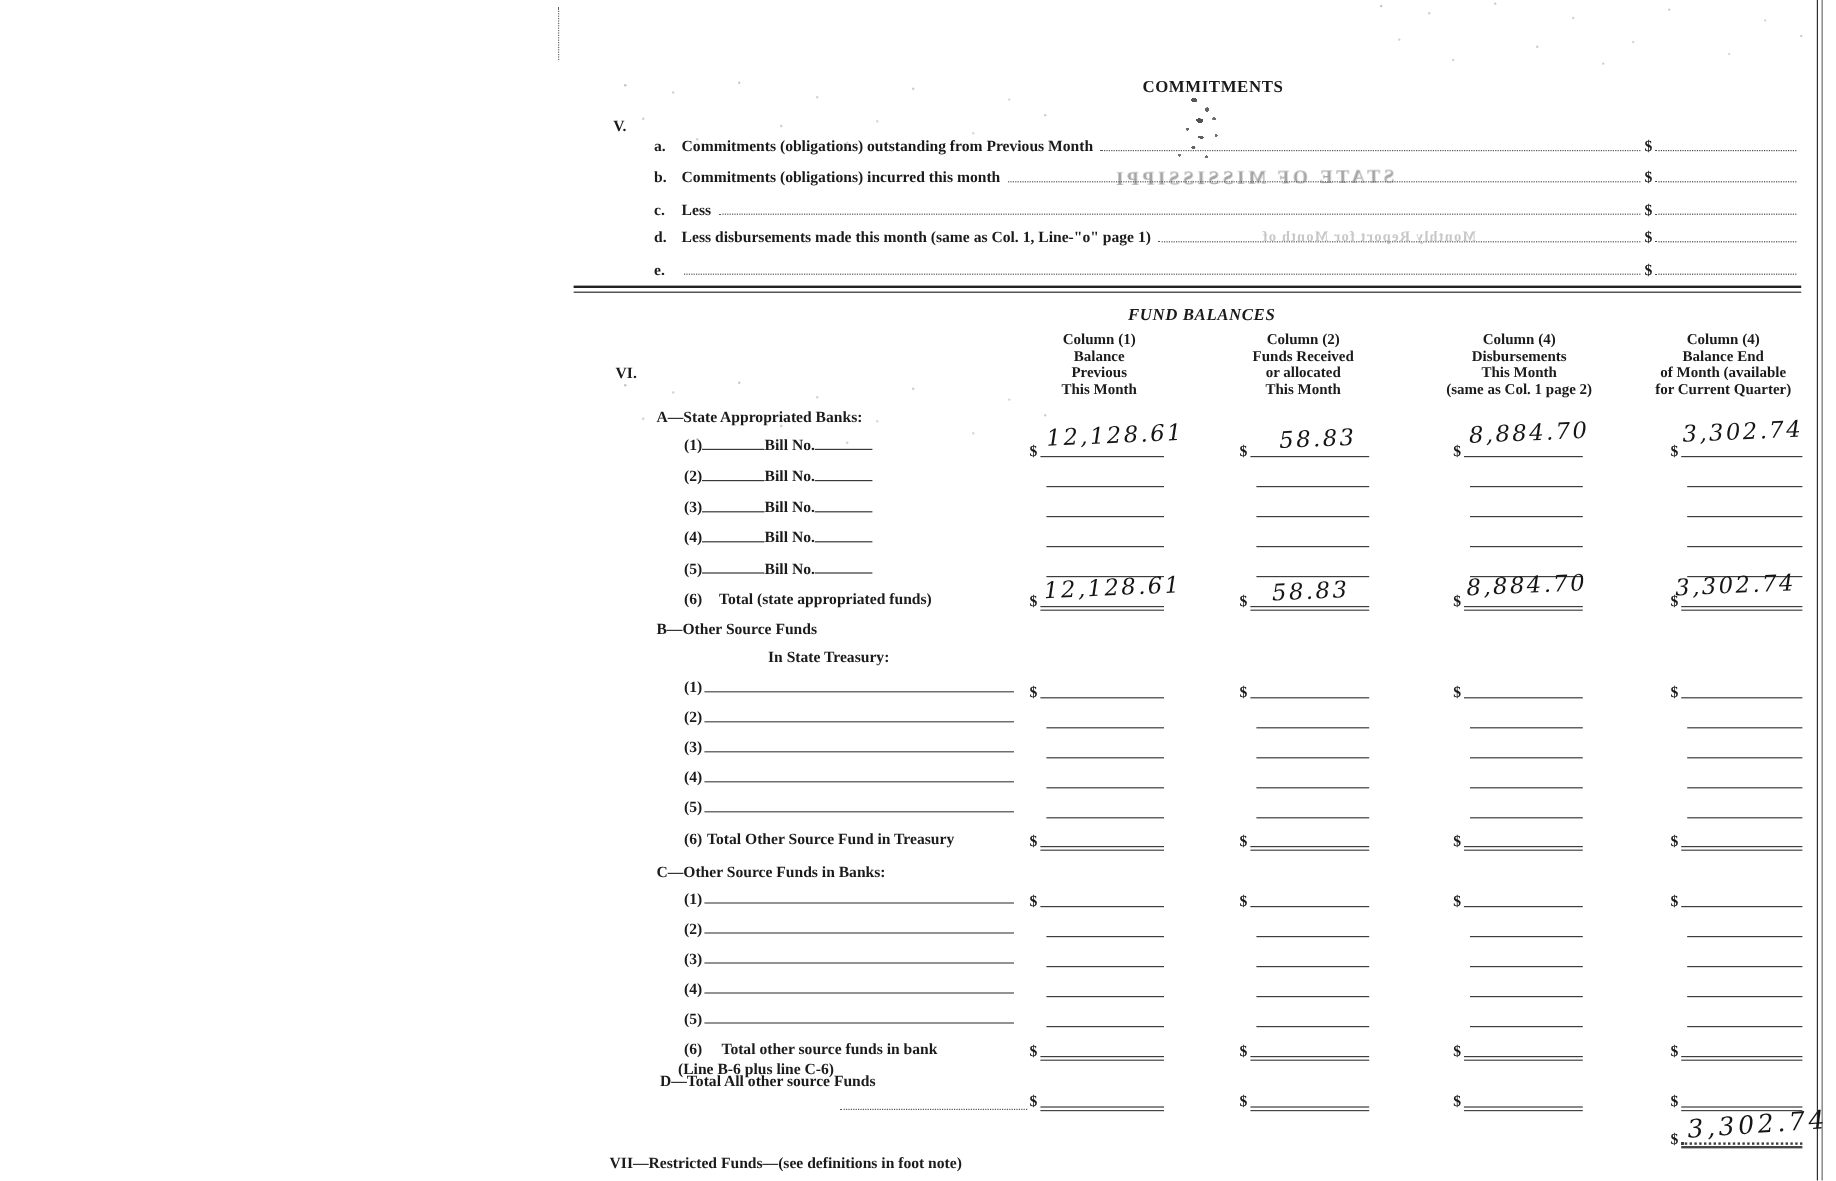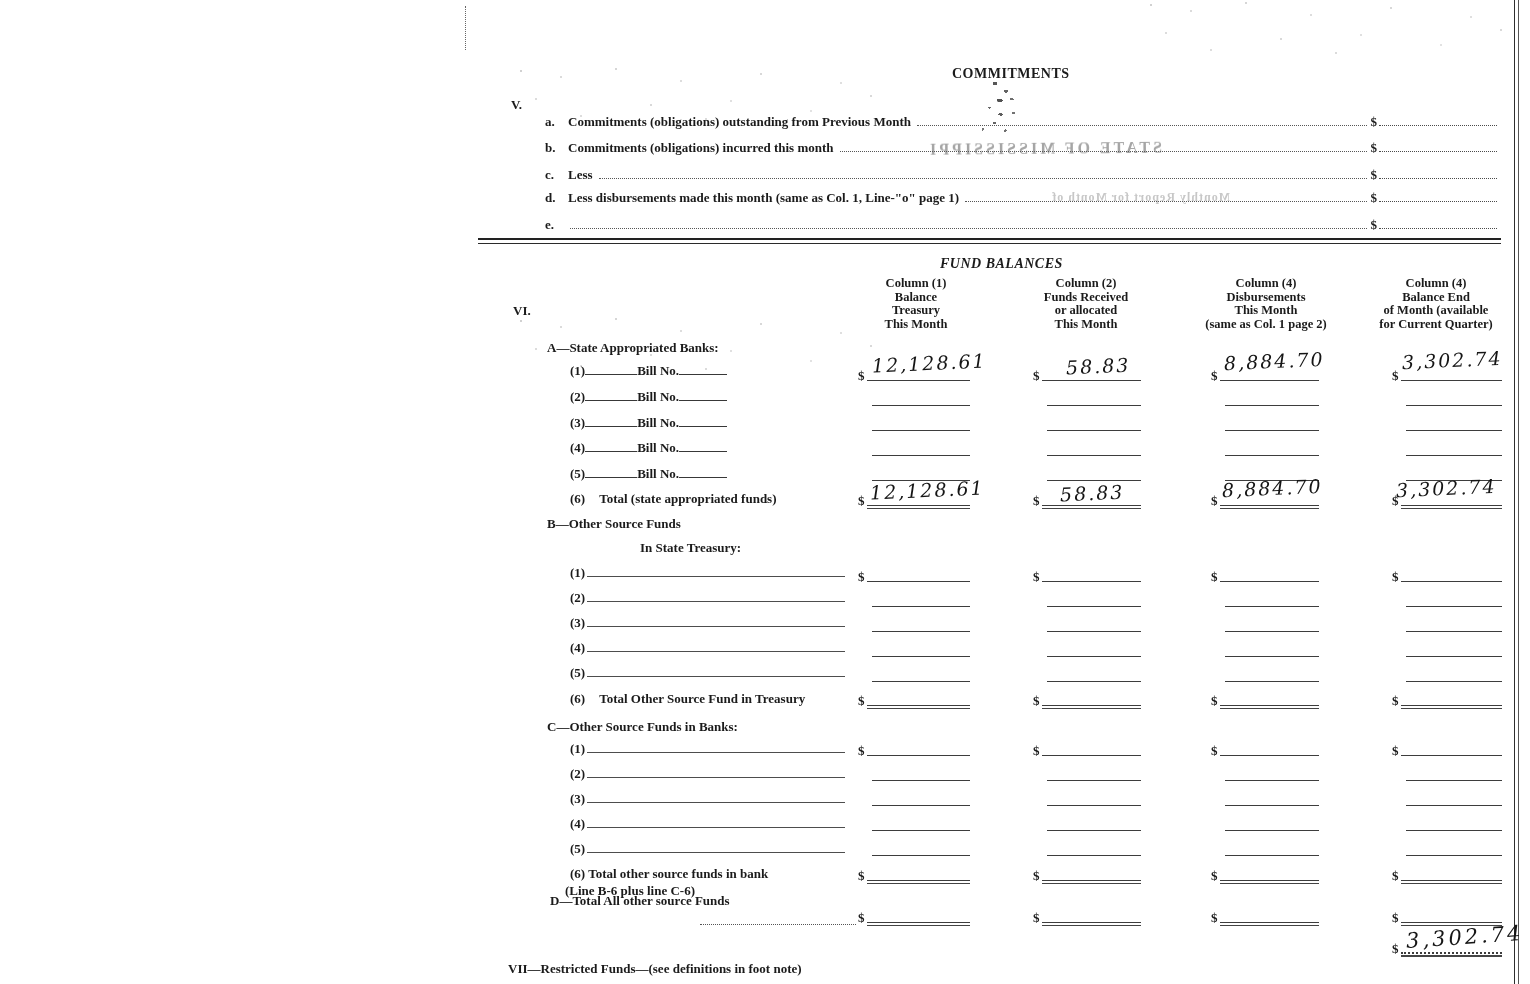--- a/index.html
+++ b/index.html
@@ -113,7 +113,7 @@
   <div class="colhead" style="left:828px;top:277px;">
     <div>Column (1)</div>
     <div>Balance</div>
-    <div>Treasury</div>
+    <div>Previous</div>
     <div>This Month</div>
   </div>
   <div class="colhead" style="left:998px;top:277px;">

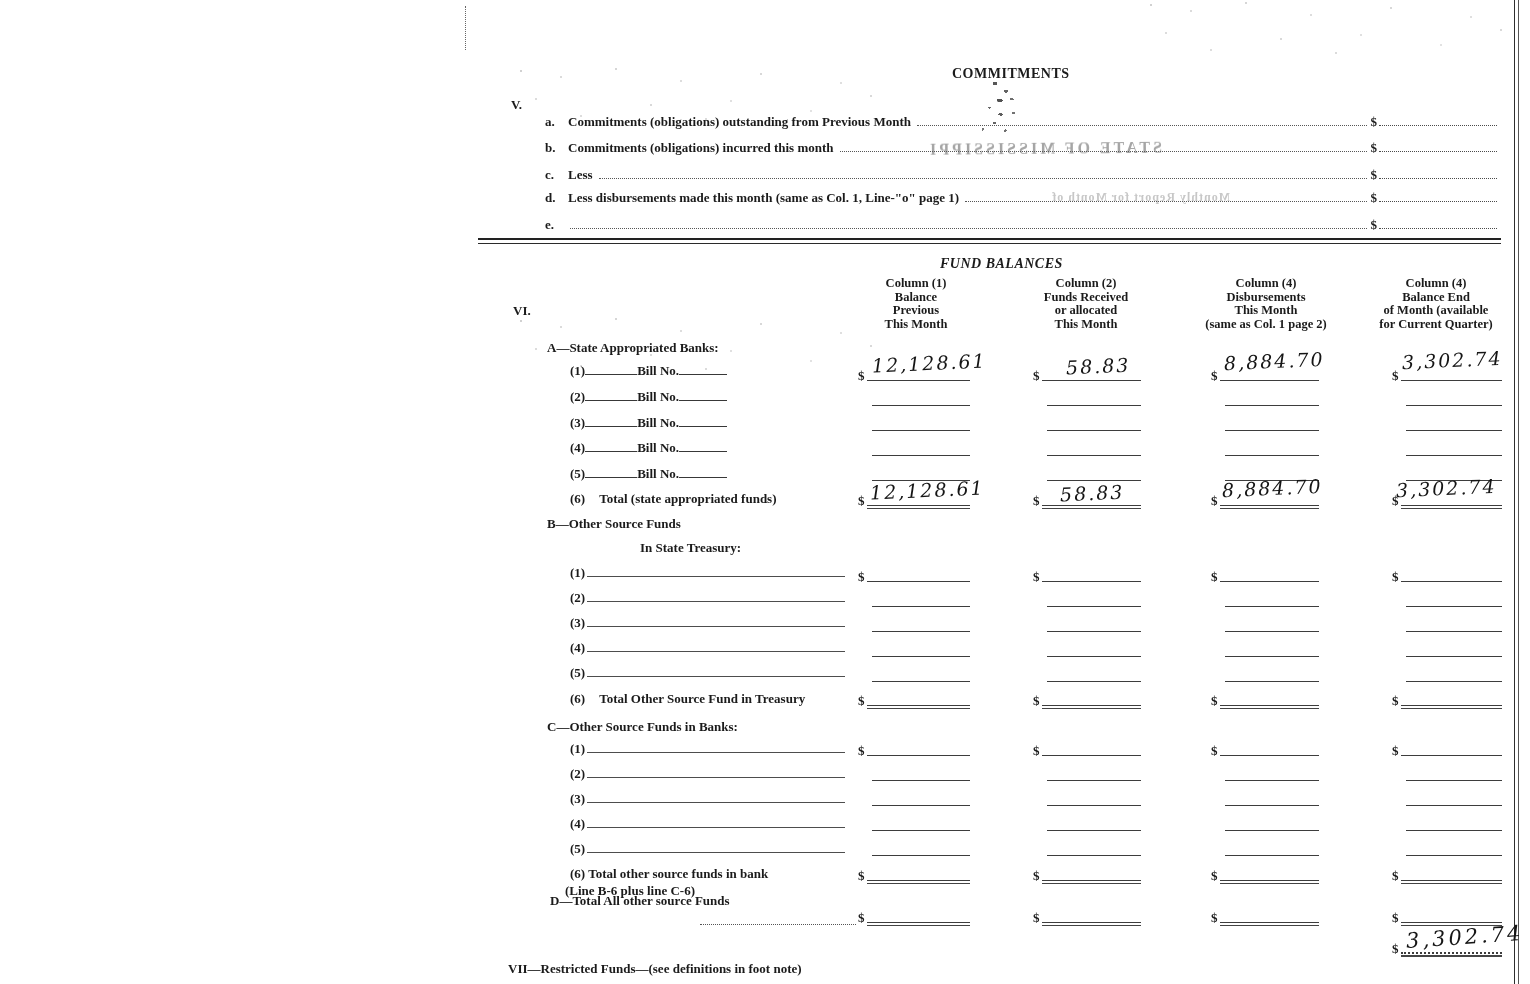--- a/index.html
+++ b/index.html
@@ -293,7 +293,7 @@
     </div>
   <div class="flexrow" style="left:570px;top:691px;">
     <span>(6)</span>
-    <span style="margin-left:14px;">Total Other Source Fund in Treasury</span>
+    <span style="margin-left:4px;">Total Other Source Fund in Treasury</span>
   </div>
 
   <div class="amt" style="left:858px;top:567px;width:112px;">

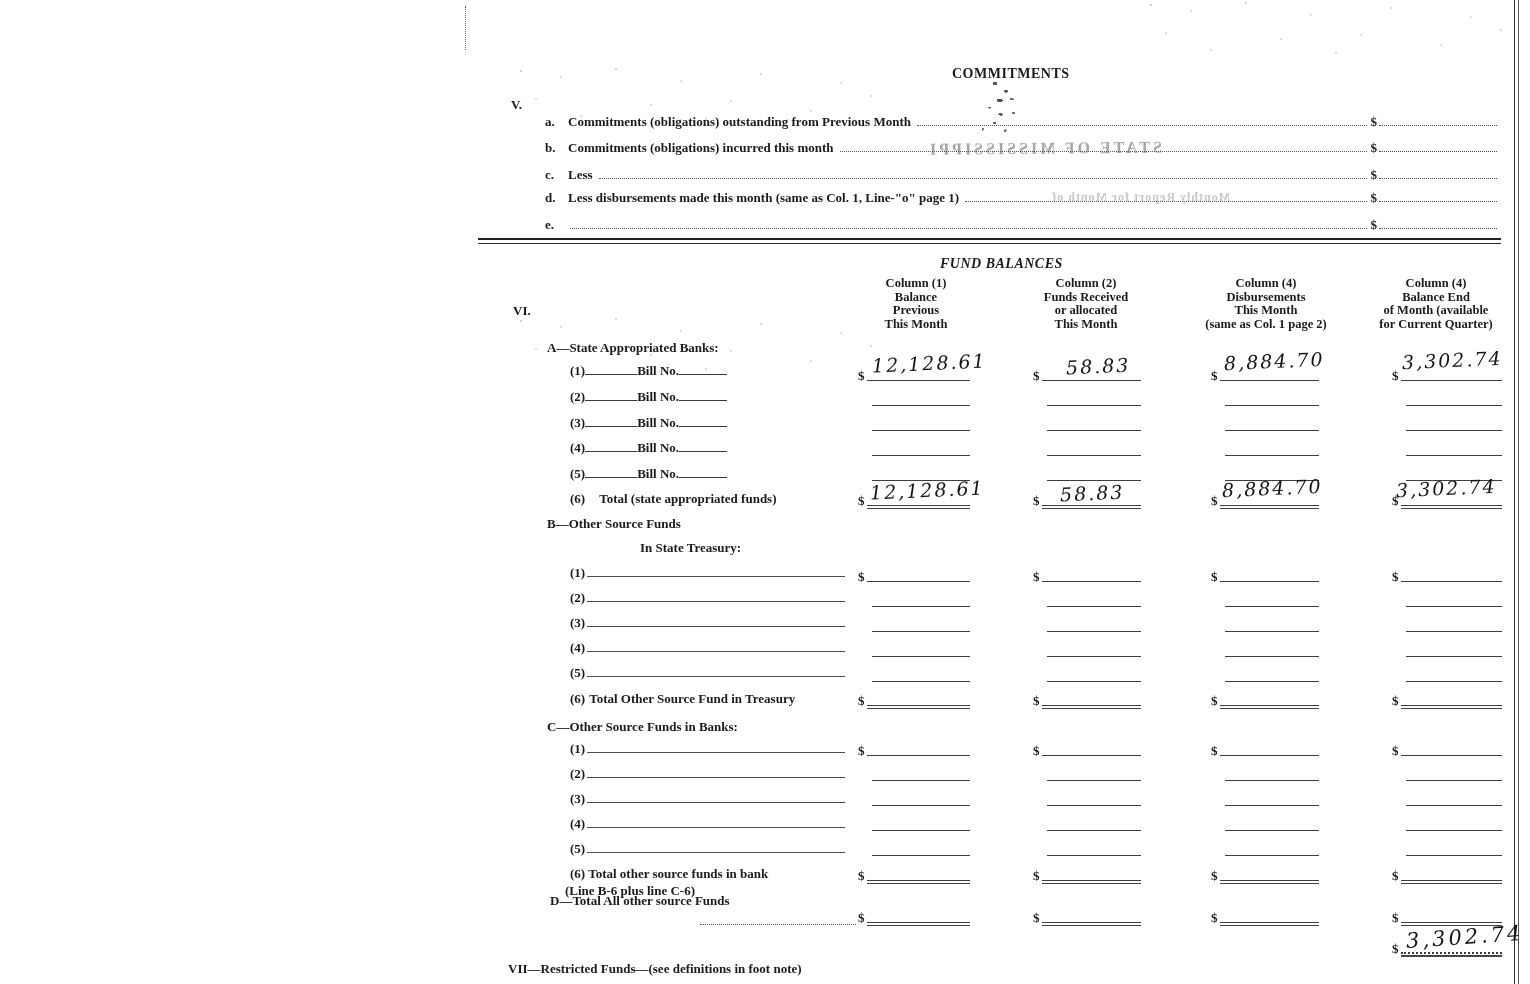--- a/index.html
+++ b/index.html
@@ -406,7 +406,7 @@
     </div>
   <div class="flexrow" style="left:570px;top:866px;">
     <span>(6)</span>
-    <span style="margin-left:3px;">Total other source funds in bank</span>
+    <span style="margin-left:16px;">Total other source funds in bank</span>
   </div>
 
   <div class="amt" style="left:858px;top:741px;width:112px;">

